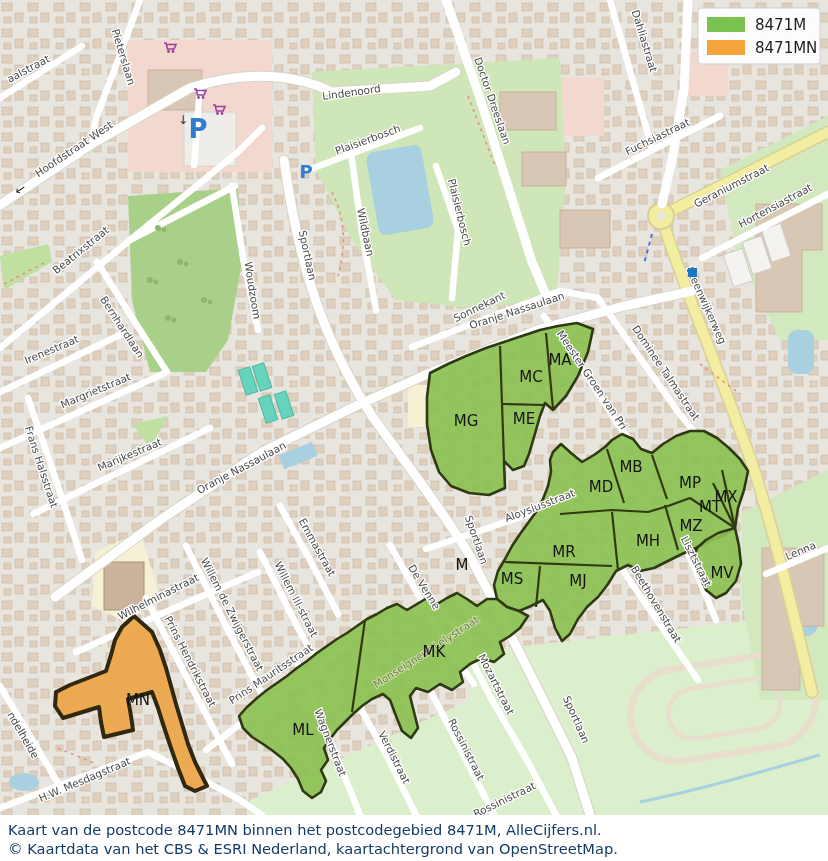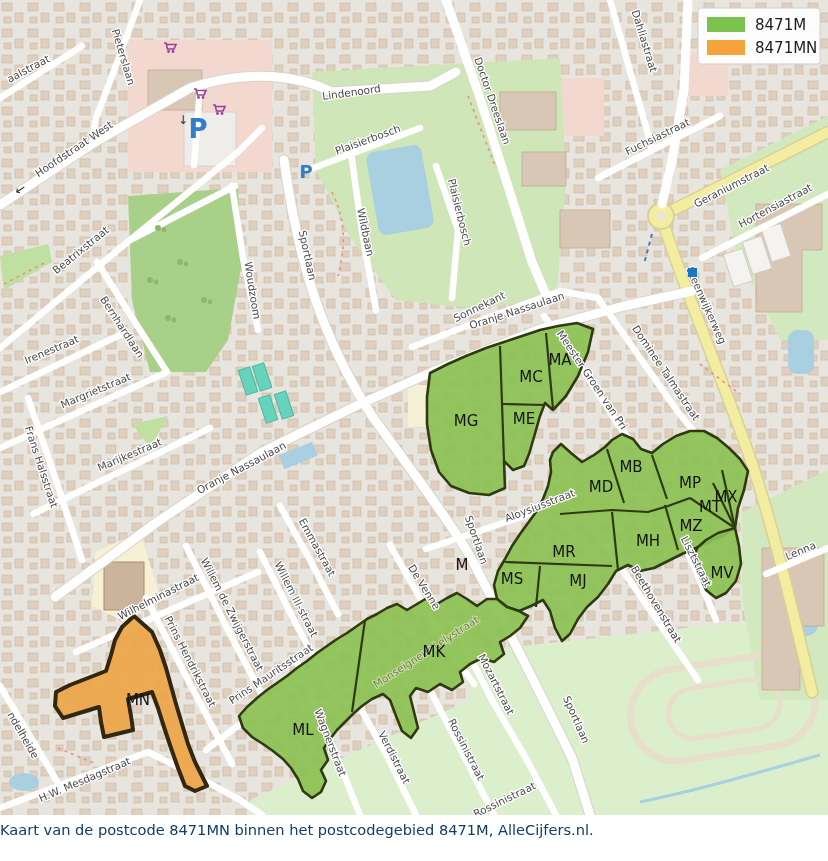--- a/index.html
+++ b/index.html
@@ -23,7 +23,7 @@
   .pp{font-weight:bold;fill:#2f7cd0;text-anchor:middle;}
   .cart{stroke:#9b3f9b;fill:none;stroke-width:1.6;}
   .cartw{fill:#9b3f9b;}
-  .caption{height:46px;background:#ffffff;color:#123c66;font-size:14.6px;line-height:19px;padding:5px 0 0 0;box-sizing:border-box;}
+  .caption{height:46px;background:#ffffff;color:#123c66;font-size:14.6px;line-height:19px;padding:5px 0 0 8px;box-sizing:border-box;}
 </style>
 </head>
 <body>

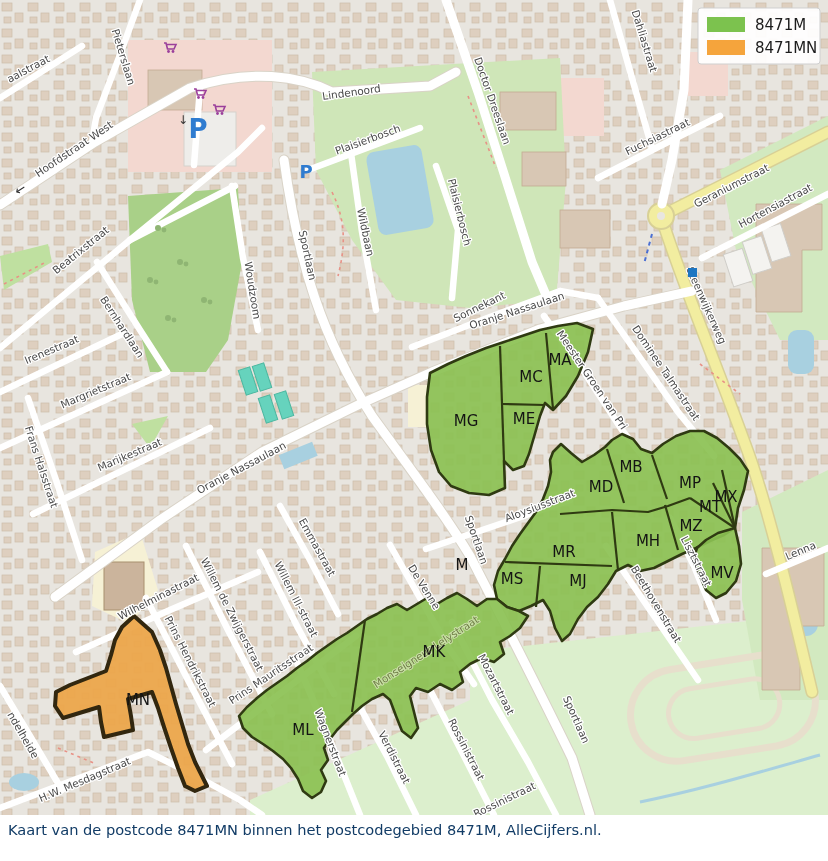--- a/index.html
+++ b/index.html
@@ -310,6 +310,7 @@
 
 <div class="caption">
   <div>Kaart van de postcode 8471MN binnen het postcodegebied 8471M, AlleCijfers.nl.</div>
+  <div>© Kaartdata van het CBS &amp; ESRI Nederland, kaartachtergrond van OpenStreetMap.</div>
 </div>
 </div>
 

